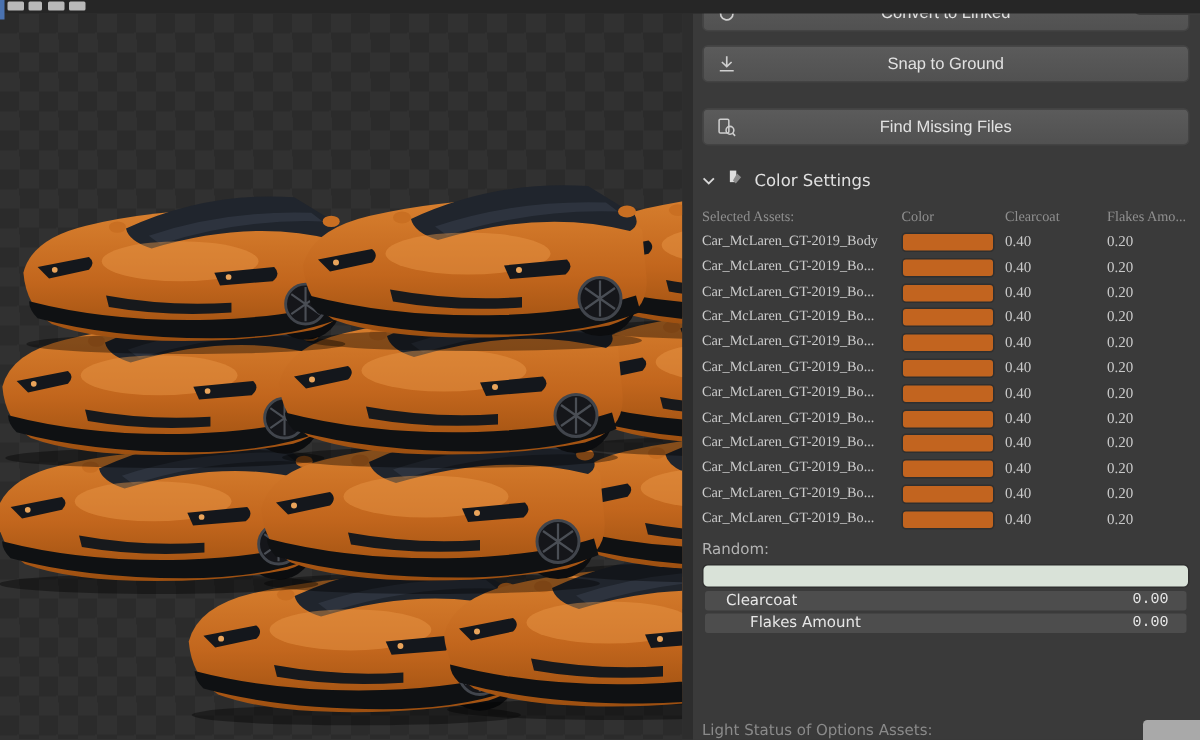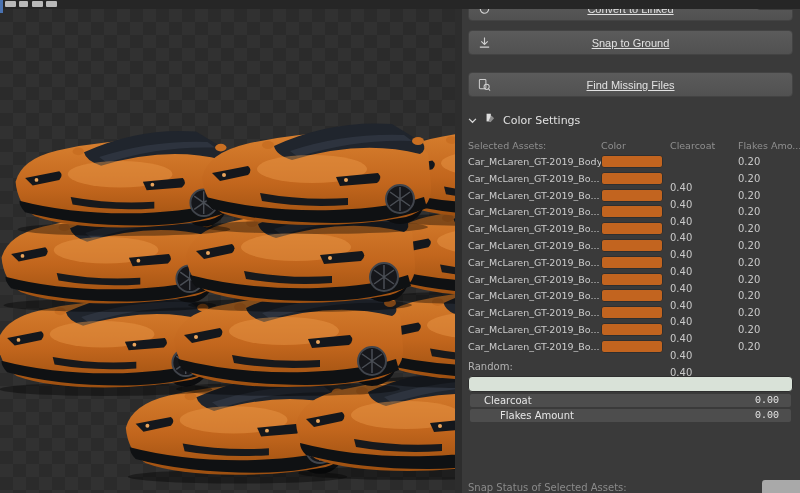--- a/index.html
+++ b/index.html
@@ -27,7 +27,7 @@
 
   .pbtn { position:absolute; left:6px; width:325px; height:25px;
     background:linear-gradient(#5b5b5b,#515151); border:1px solid #434343; border-radius:4px;
-    color:#e2e2e2; font-size:11px; display:flex; align-items:center; justify-content:center;text-decoration:underline; }
+    color:#e2e2e2; font-size:11px; display:flex; align-items:center; justify-content:center; }
   .pbtn .bicon { position:absolute; left:9px; top:50%; transform:translateY(-50%); display:flex; }
 
   .section-header { position:absolute; left:6px; display:flex; align-items:flex-end; gap:7px;

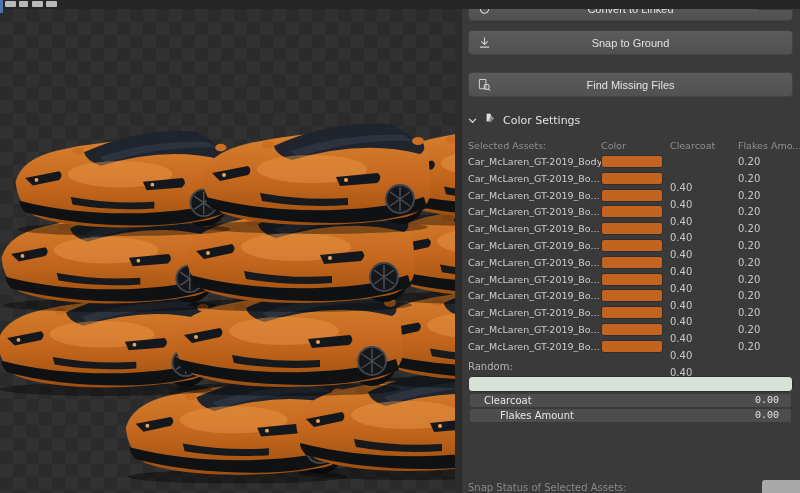--- a/index.html
+++ b/index.html
@@ -34,7 +34,7 @@
     color:#e0e0e0; font-size:11px; height:18px; }
 
   .thead { position:absolute; height:12px; font-size:9.5px; color:#8f8f8f; width:330px; }
-  .thead span, .t-row span { position:absolute; white-space:nowrap; }
+  .thead span, .t-row span { position:absolute; white-space:nowrap;font-family:Liberation Serif, serif; }
   .col-name { left:6px; }
   .col-color { left:139px; }
   .col-cc { left:208px; }

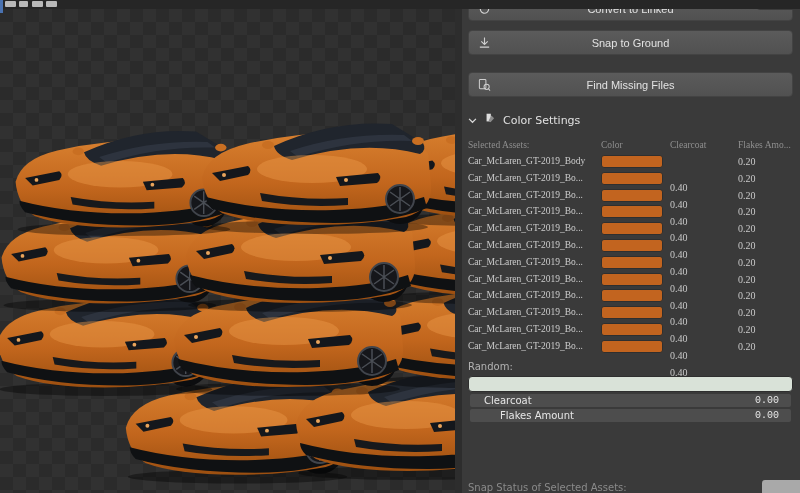--- a/index.html
+++ b/index.html
@@ -45,7 +45,7 @@
   .t-row .c-name { left:6px; top:2px; font-size:9.5px; color:#cccccc; }
   .t-row .c-swatch { left:139px; top:1px; width:62px; height:13px; border-radius:3px;
     border:1px solid #2f2f2f; }
-  .t-row .c-cc { left:208px; top:2px; font-size:10px; color:#c9c9c9;margin-top:26px; }
+  .t-row .c-cc { left:208px; top:2px; font-size:10px; color:#c9c9c9; }
   .t-row .c-fl { left:276px; top:2px; font-size:10px; color:#c9c9c9; }
 
   .color-label { position:absolute; left:6px; top:352px; font-size:10px; color:#b3b3b3; }

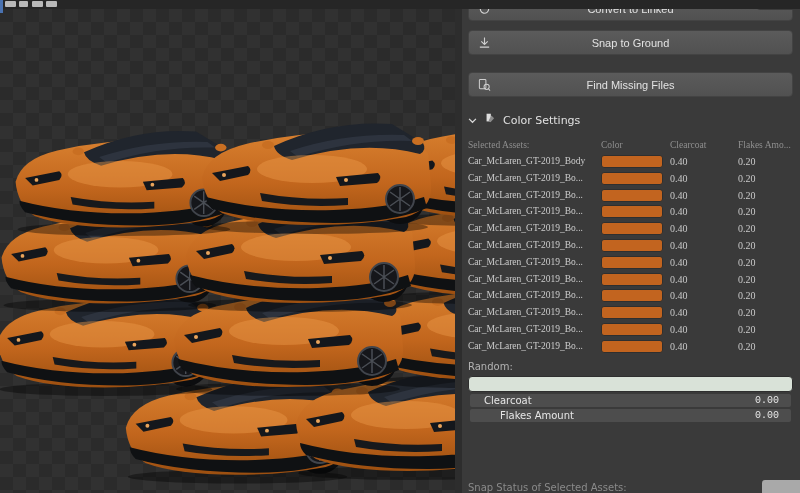--- a/index.html
+++ b/index.html
@@ -277,7 +277,7 @@
 
 
 
-  <div class="status-label">Snap Status of Selected Assets:</div>
+  <div class="status-label">Light Status of Options Assets:</div>
   <div class="mini-box"></div>
 </div>
 

